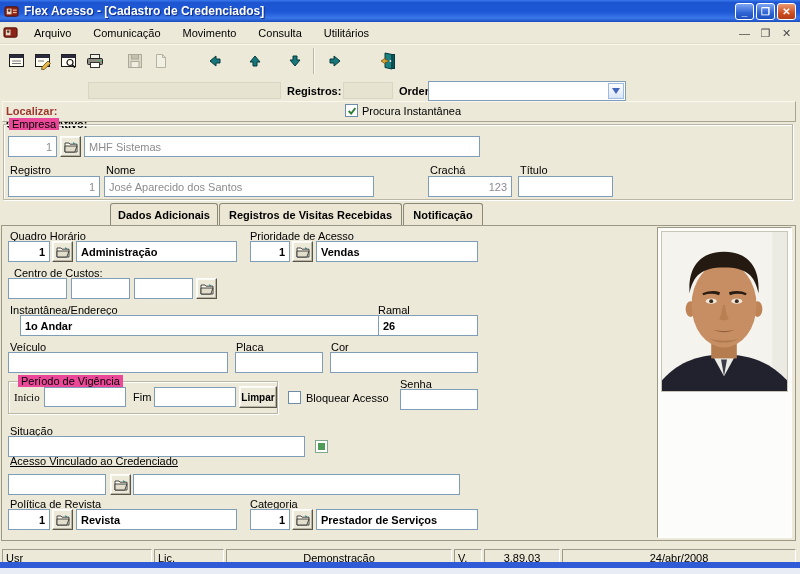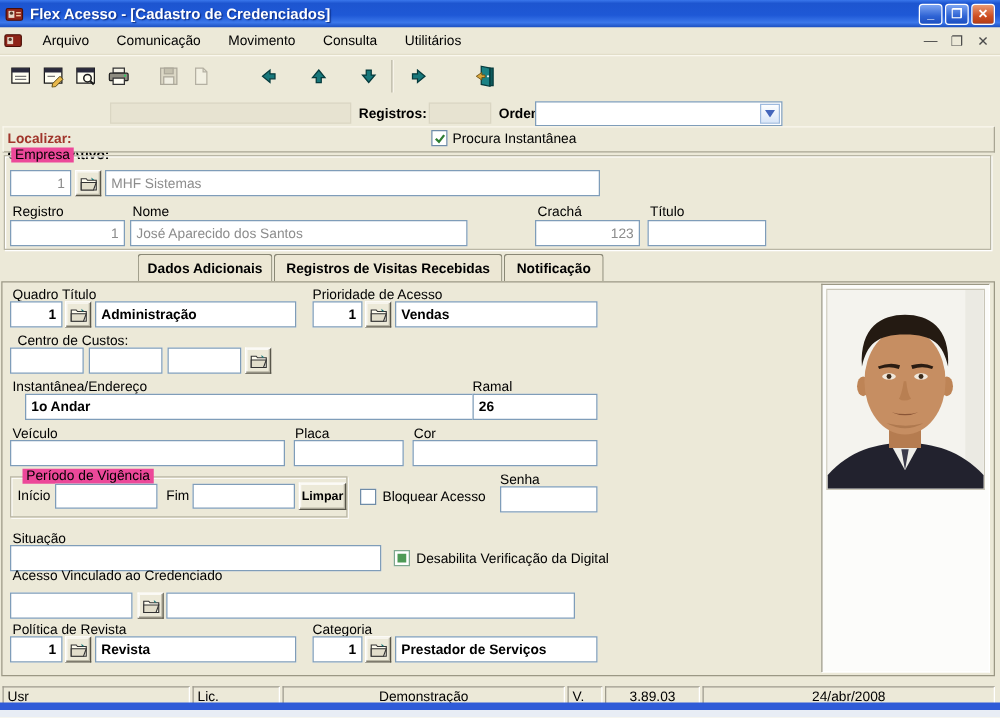--- a/index.html
+++ b/index.html
@@ -288,7 +288,7 @@
       <span>Notificação</span>
     </div>
 
-  <span class="lbl" style="left:10px; top:230px; z-index:2;">Quadro Título</span>
+  <span class="lbl" style="left:10px; top:230px; z-index:2;">Quadro Horário</span>
   <input class="field boldv num" style="left: 8px; top: 241px; width: 42px; z-index: 2;" value="1">
   <button class="lookup" style="left:52px; top:241px; z-index:2;">
     <svg width="14" height="12" viewBox="0 0 14 12">

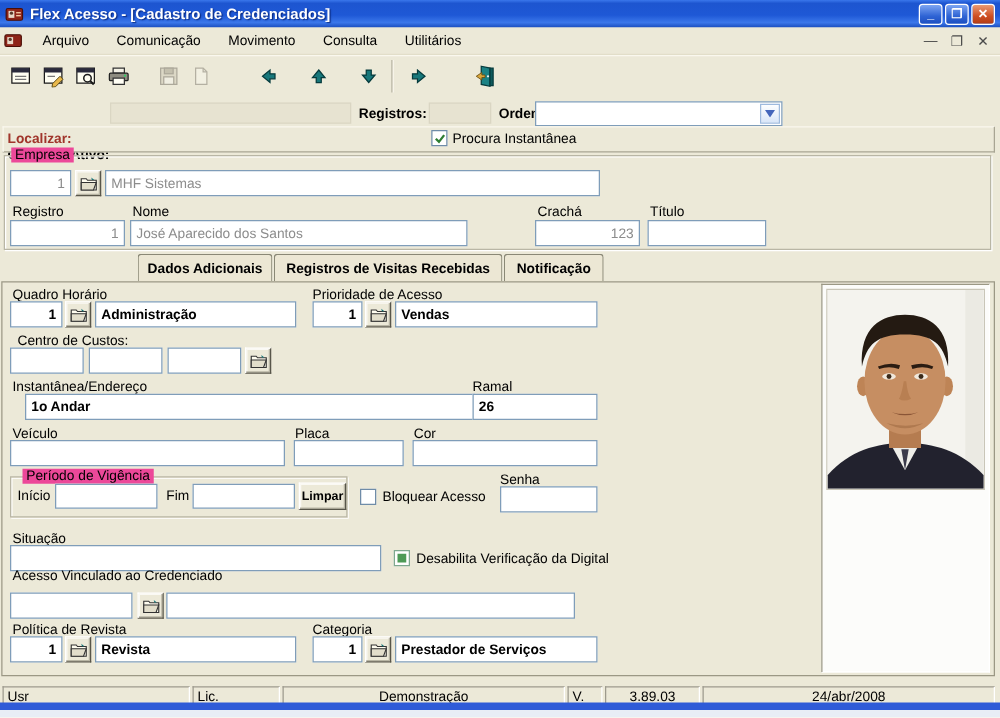--- a/index.html
+++ b/index.html
@@ -336,7 +336,7 @@
 
   <div class="groupbox" style="left:8px; top:381px; width:270px; height:33px; z-index:2;"></div>
   <span class="glabel" style="left:18px; top:375px; z-index:2;">Período de Vigência</span>
-  <span class="lbl" style="left:14px; top:391px; z-index:2;">Início</span>
+  <span class="lbl" style="left:14px; top:391px; z-index:2;font-family:Liberation Serif, serif;">Início</span>
   <input class="field" style="left: 44px; top: 387px; width: 82px; height: 20px; z-index: 2;" value="">
   <span class="lbl" style="left:133px; top:391px; z-index:2;">Fim</span>
   <input class="field" style="left: 154px; top: 387px; width: 82px; height: 20px; z-index: 2;" value="">

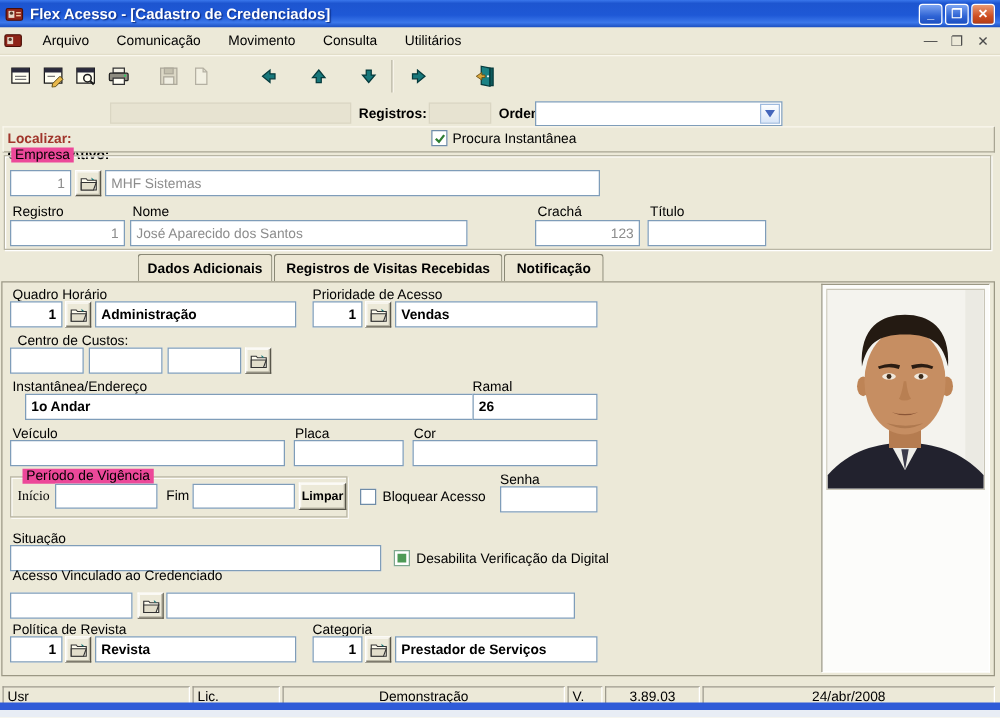--- a/index.html
+++ b/index.html
@@ -353,7 +353,6 @@
   <div class="checkbox" style="left:315px; top:440px; border-color:#7FA88F; z-index:2;">
     <div style="width:7px; height:7px; background:#4E9A57;"></div>
   </div>
-  <span class="lbl" style="left:333px; top:441px; z-index:2;">Desabilita Verificação da Digital</span>
 
   <span class="lbl" style="left:10px; top:455px; z-index:2;">Acesso Vinculado ao Credenciado</span>
   <input class="field" style="left: 8px; top: 474px; width: 98px; z-index: 2;" value="">

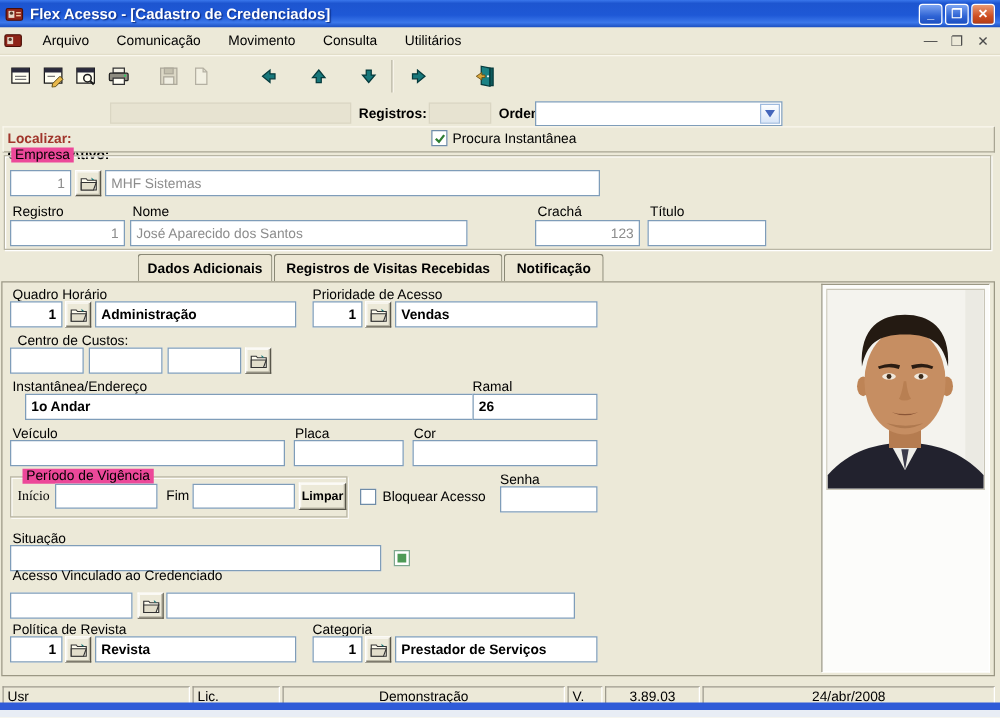--- a/index.html
+++ b/index.html
@@ -354,7 +354,7 @@
     <div style="width:7px; height:7px; background:#4E9A57;"></div>
   </div>
 
-  <span class="lbl" style="left:10px; top:455px; z-index:2;">Acesso Vinculado ao Credenciado</span>
+  <span class="lbl" style="left:10px; top:455px; z-index:2;text-decoration:underline;">Acesso Vinculado ao Credenciado</span>
   <input class="field" style="left: 8px; top: 474px; width: 98px; z-index: 2;" value="">
   <button class="lookup" style="left:110px; top:474px; z-index:2;">
     <svg width="14" height="12" viewBox="0 0 14 12">

